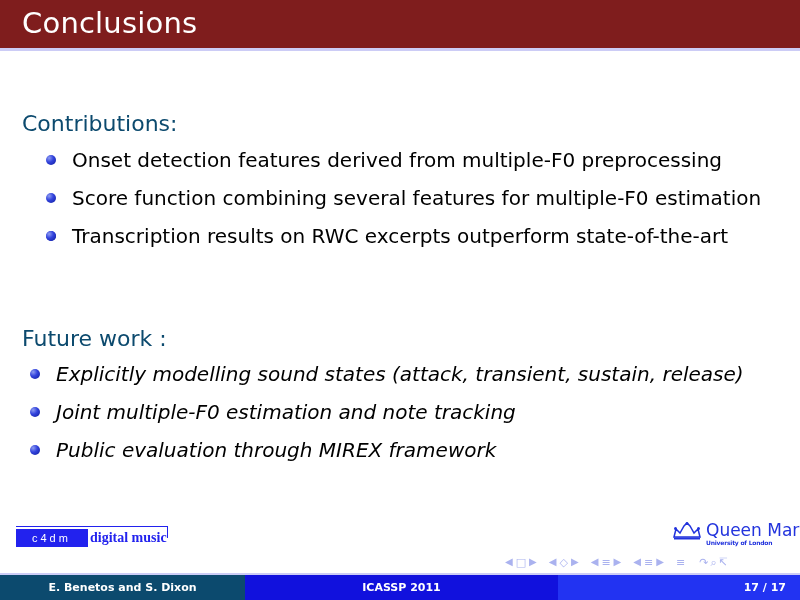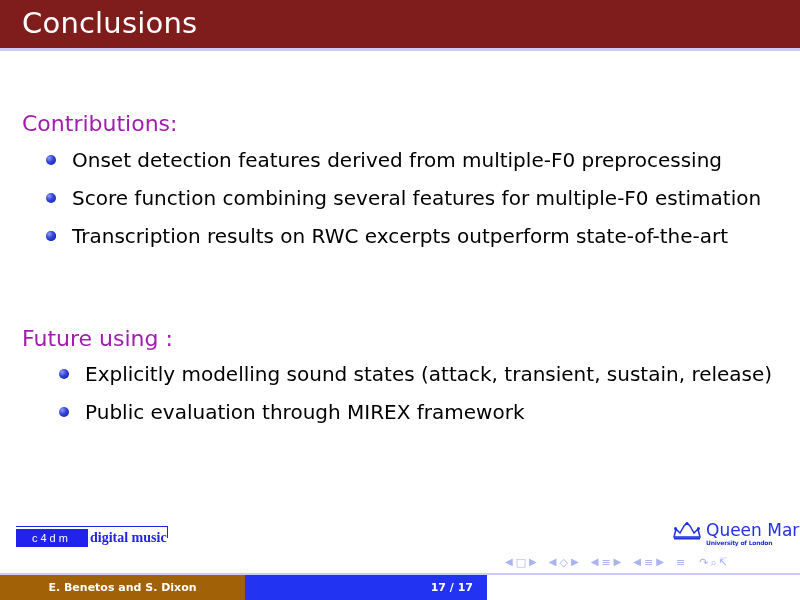--- a/index.html
+++ b/index.html
@@ -54,7 +54,7 @@
 
   .section-heading {
     font-size: 22px;
-    color: #a21caf;
+    color: #0c4a6e;
     white-space: nowrap;
   }
   #contributions-heading {

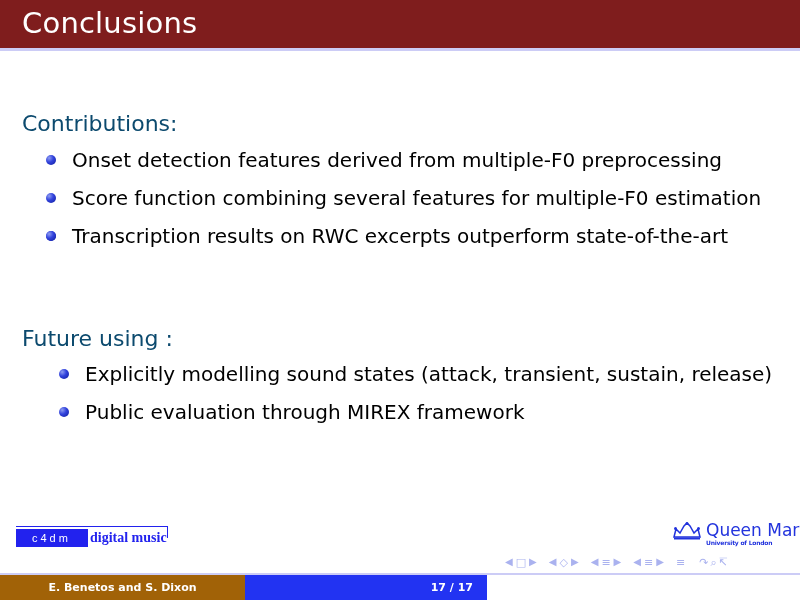--- a/index.html
+++ b/index.html
@@ -279,7 +279,7 @@
     </li>
   </ul>
 
-  <div id="future-heading" class="section-heading">Future using :</div>
+  <div id="future-heading" class="section-heading">Future work :</div>
 
   <ul id="future-list" class="bullet-list">
     <li>

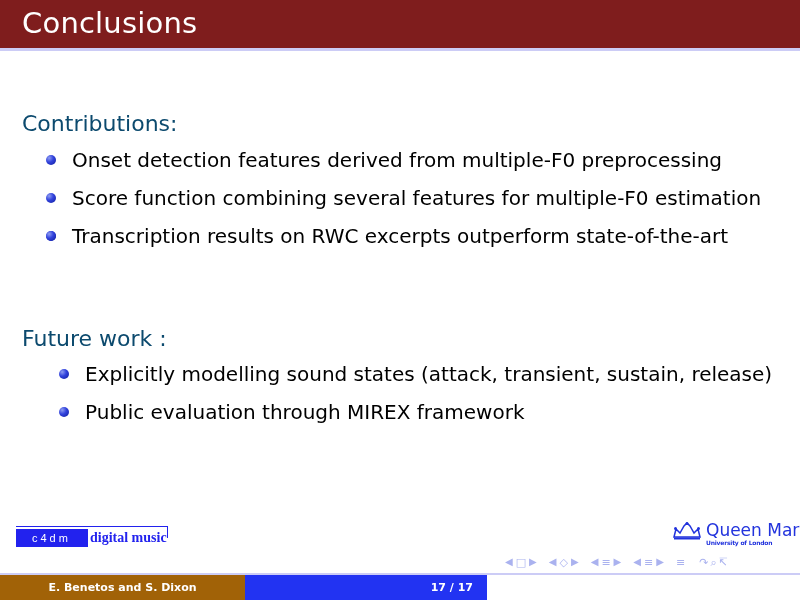--- a/index.html
+++ b/index.html
@@ -75,7 +75,7 @@
     position: absolute;
   }
   #contributions-list { left: 44px; top: 94px; }
-  #future-list        { left: 57px; top: 308px; }
+  #future-list        { left: 28px; top: 308px; font-style: italic; }
 
   ul.bullet-list li {
     position: relative;

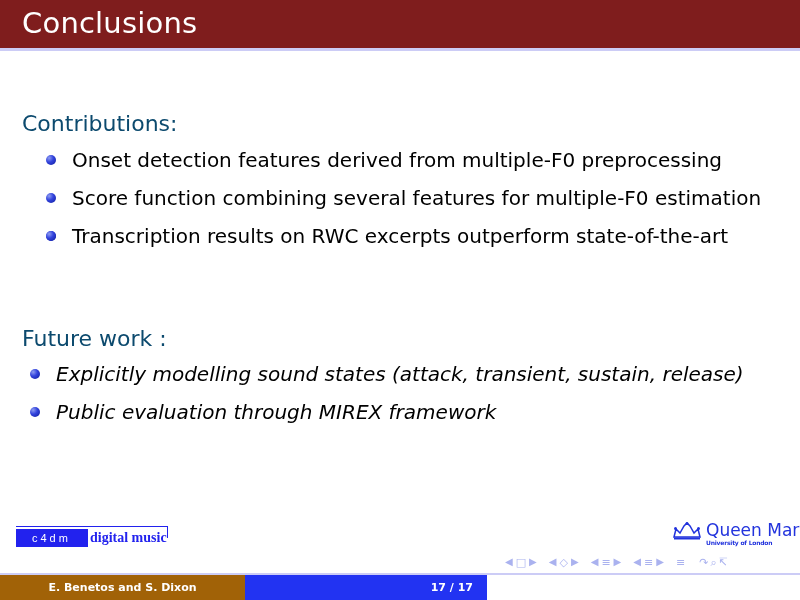--- a/index.html
+++ b/index.html
@@ -285,6 +285,10 @@
     <li>
       <span class="bullet-ball"></span>
       <span>Explicitly modelling sound states (attack, transient, sustain, release)</span>
+    </li>
+    <li>
+      <span class="bullet-ball"></span>
+      <span>Joint multiple-F0 estimation and note tracking</span>
     </li>
     <li>
       <span class="bullet-ball"></span>

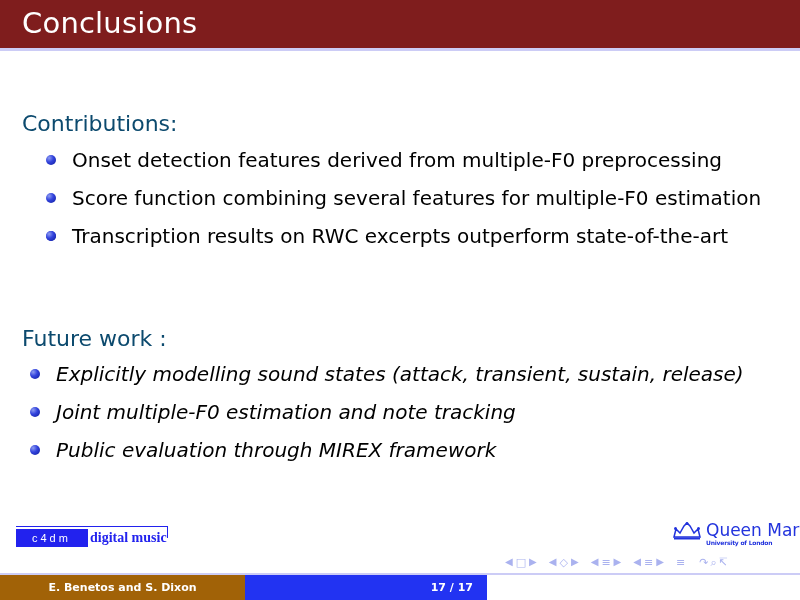--- a/index.html
+++ b/index.html
@@ -245,7 +245,7 @@
     white-space: nowrap;
     box-sizing: border-box;
   }
-  #footer-author  { width: 245px; background: #a16207; }
+  #footer-author  { width: 245px; background: #0c4a6e; }
   #footer-event   { width: 313px; background: #1111dd; }
   #footer-page    { width: 242px; background: #2233f2; justify-content: flex-end; padding-right: 14px; padding-left: 28px; }
 </style>

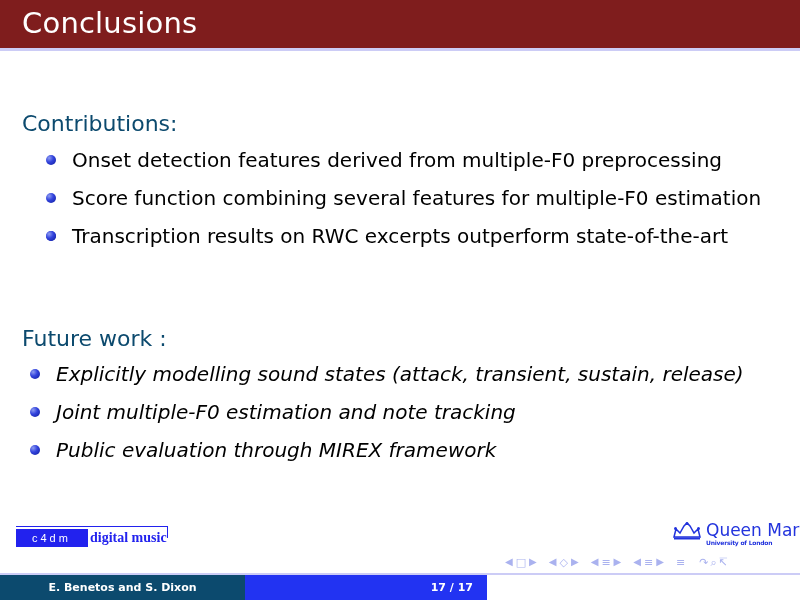--- a/index.html
+++ b/index.html
@@ -347,6 +347,7 @@
 <div id="footer-topline"></div>
 <div id="footer">
   <div id="footer-author" class="footer-cell">E. Benetos and S. Dixon</div>
+  <div id="footer-event" class="footer-cell">ICASSP 2011</div>
   <div id="footer-page" class="footer-cell">17 / 17</div>
 </div>
 

